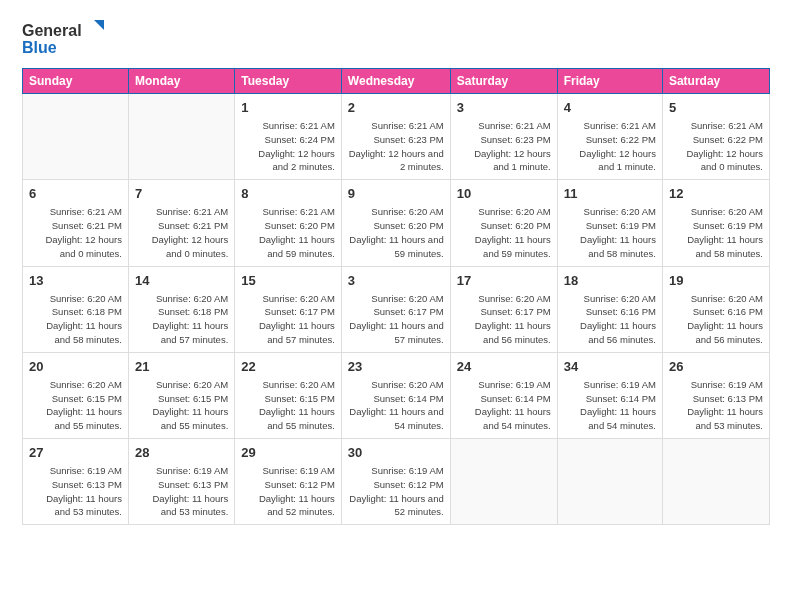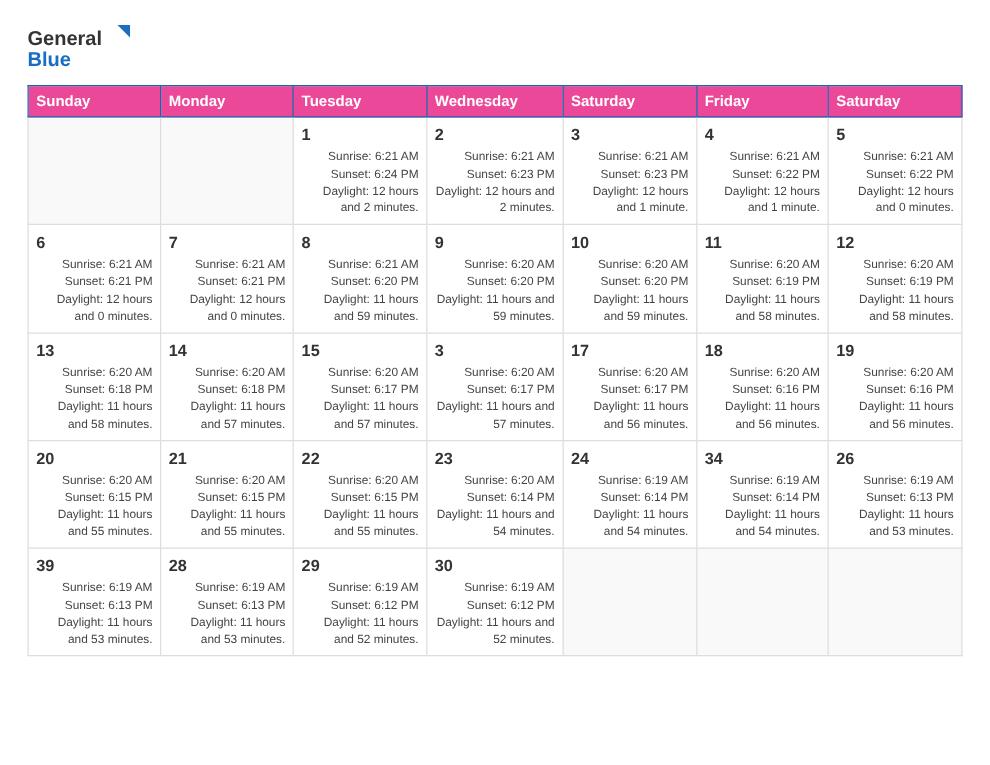--- a/index.html
+++ b/index.html
@@ -284,7 +284,7 @@
         </tr>
         <tr>
           <td>
-            <span class="day-num">39</span>
+            <span class="day-num">27</span>
             <div class="day-info">Sunrise: 6:19 AM
 Sunset: 6:13 PM
 Daylight: 11 hours and 53 minutes.</div>

